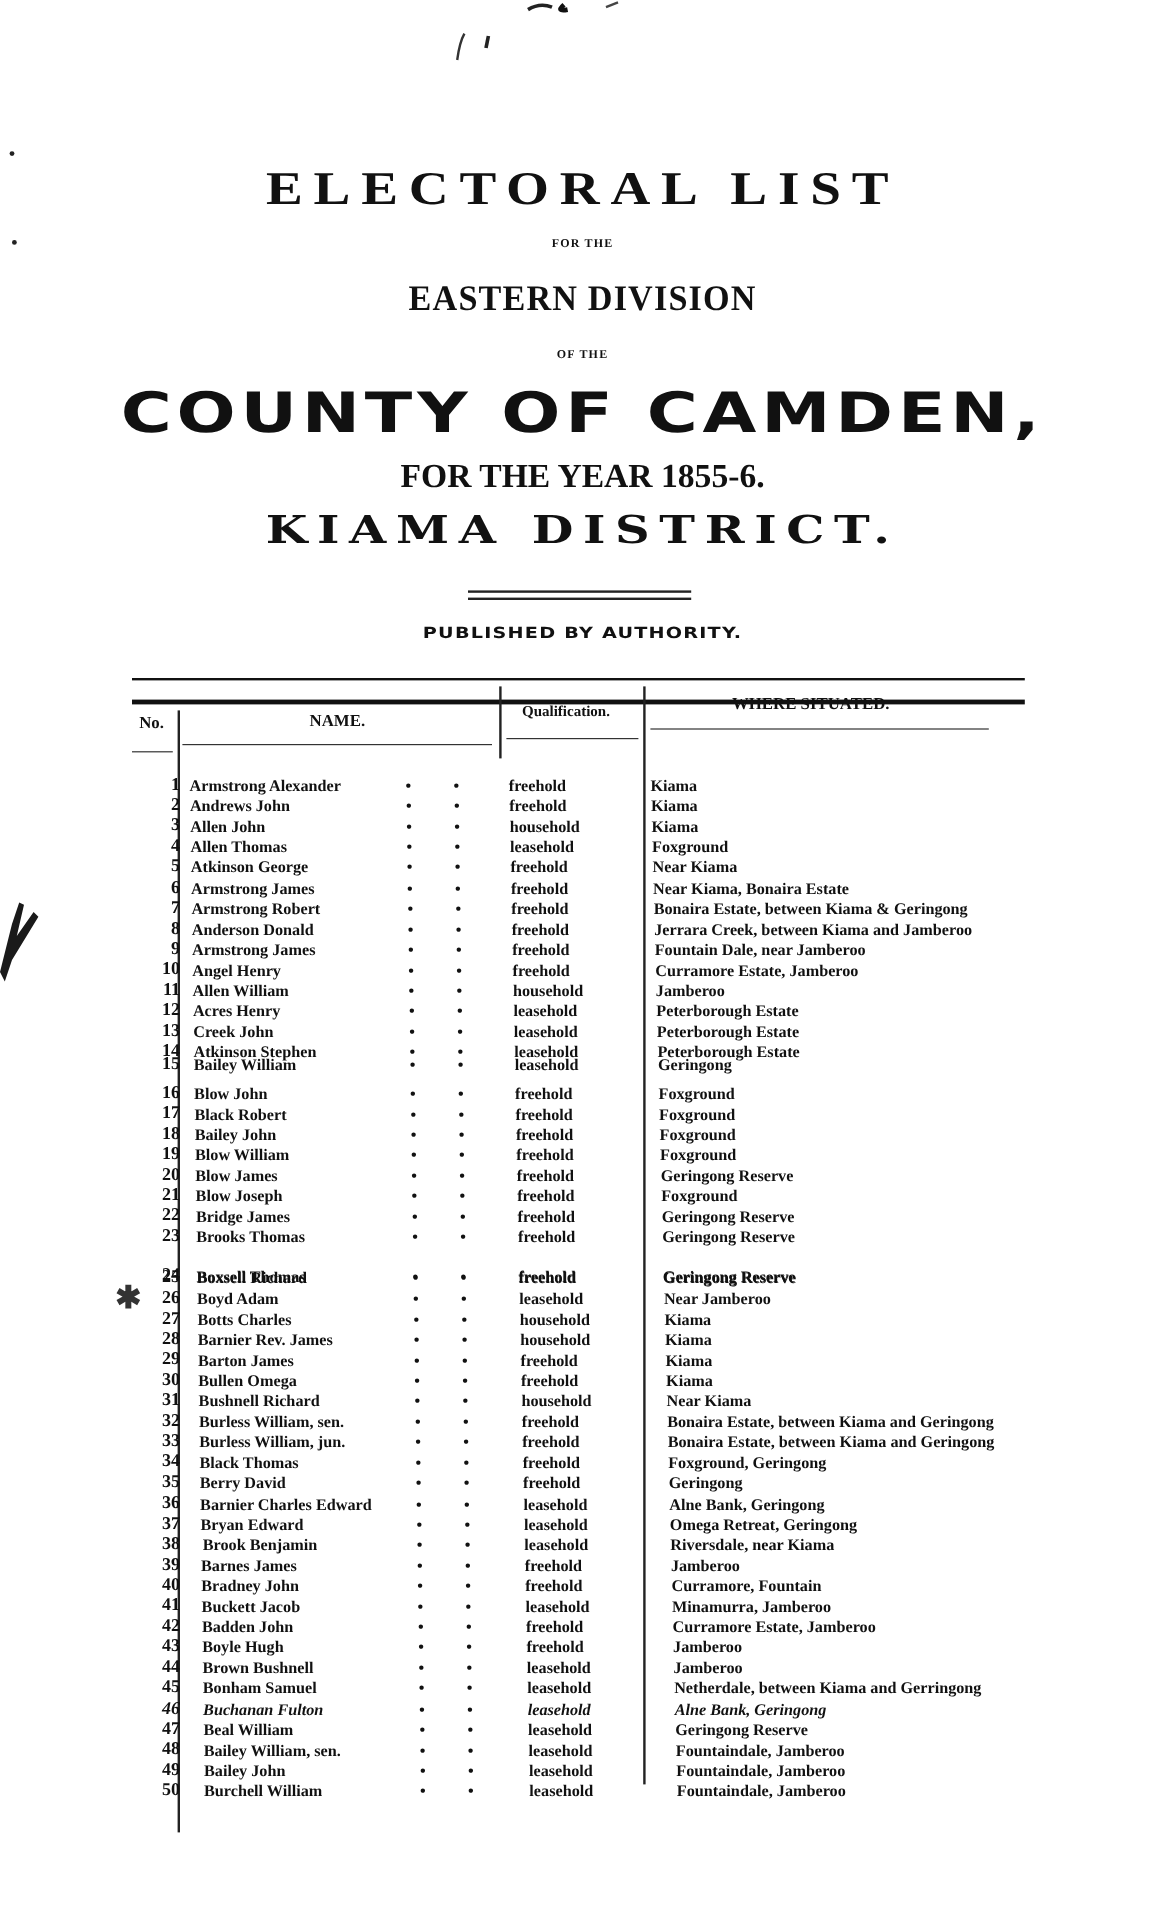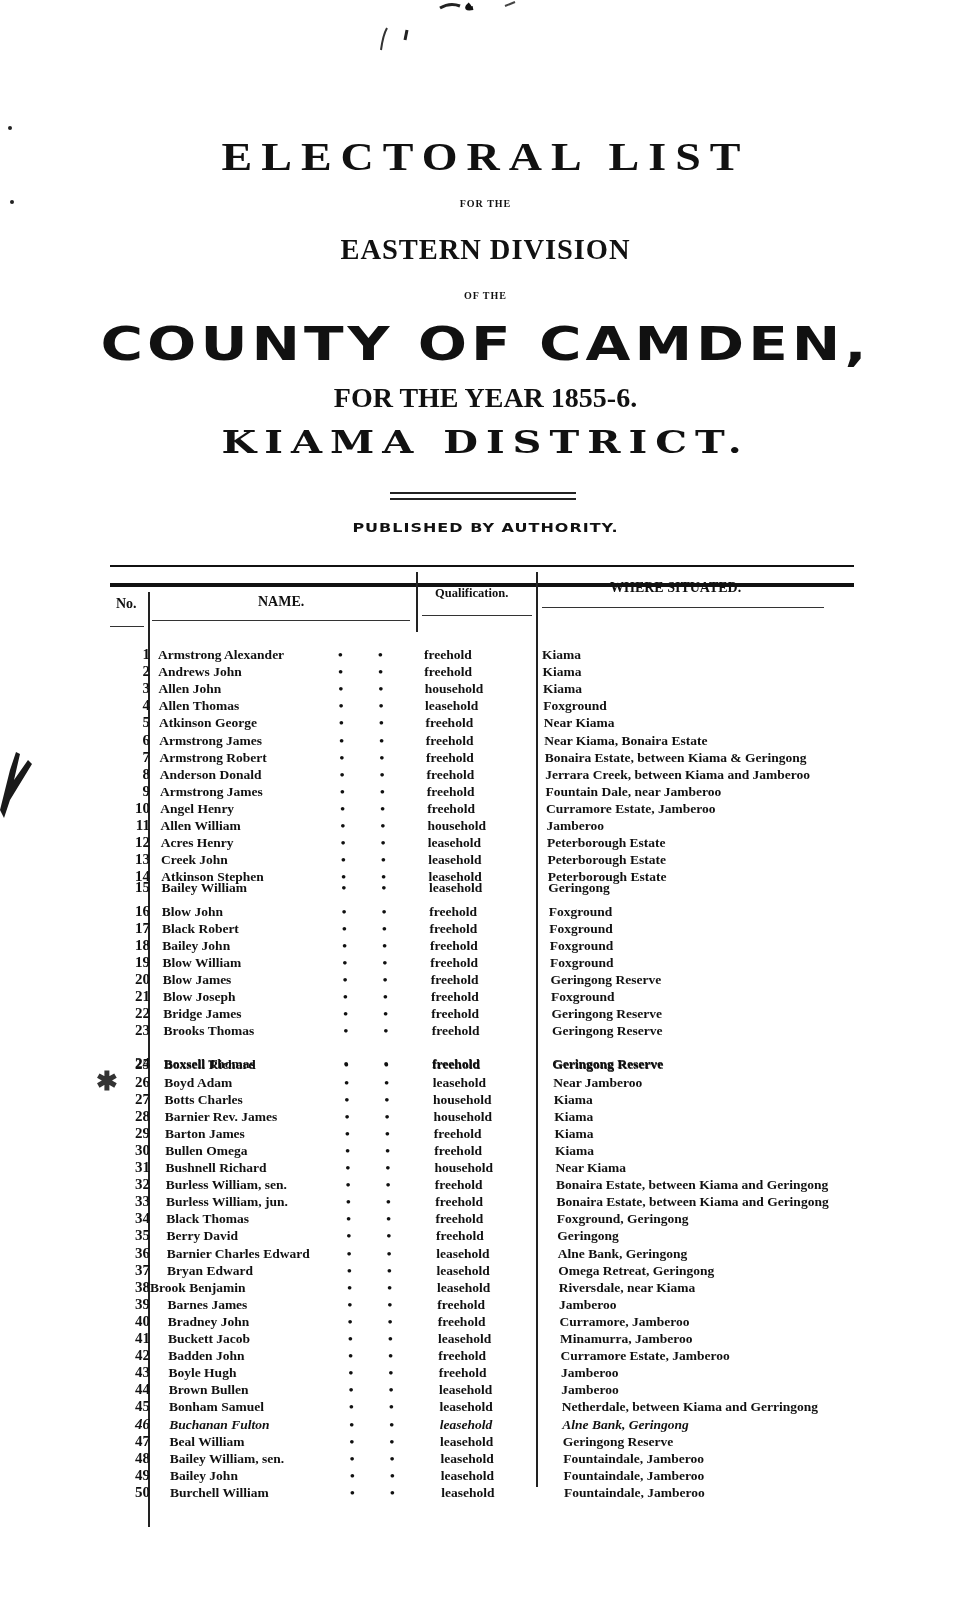--- a/index.html
+++ b/index.html
@@ -379,7 +379,7 @@
       </div>
       <div class="row" style="top: 698.7px; width: 750px;">
         <span class="no">38</span>
-        <span class="name" style="left:40px">Brook Benjamin</span>
+        <span class="name" style="left:59px">Brook Benjamin</span>
         <span class="dot1" style="left:237.25px">•</span>
         <span class="dot2" style="left:277.25px">•</span>
         <span class="qual" style="left:326.95px">leasehold</span>

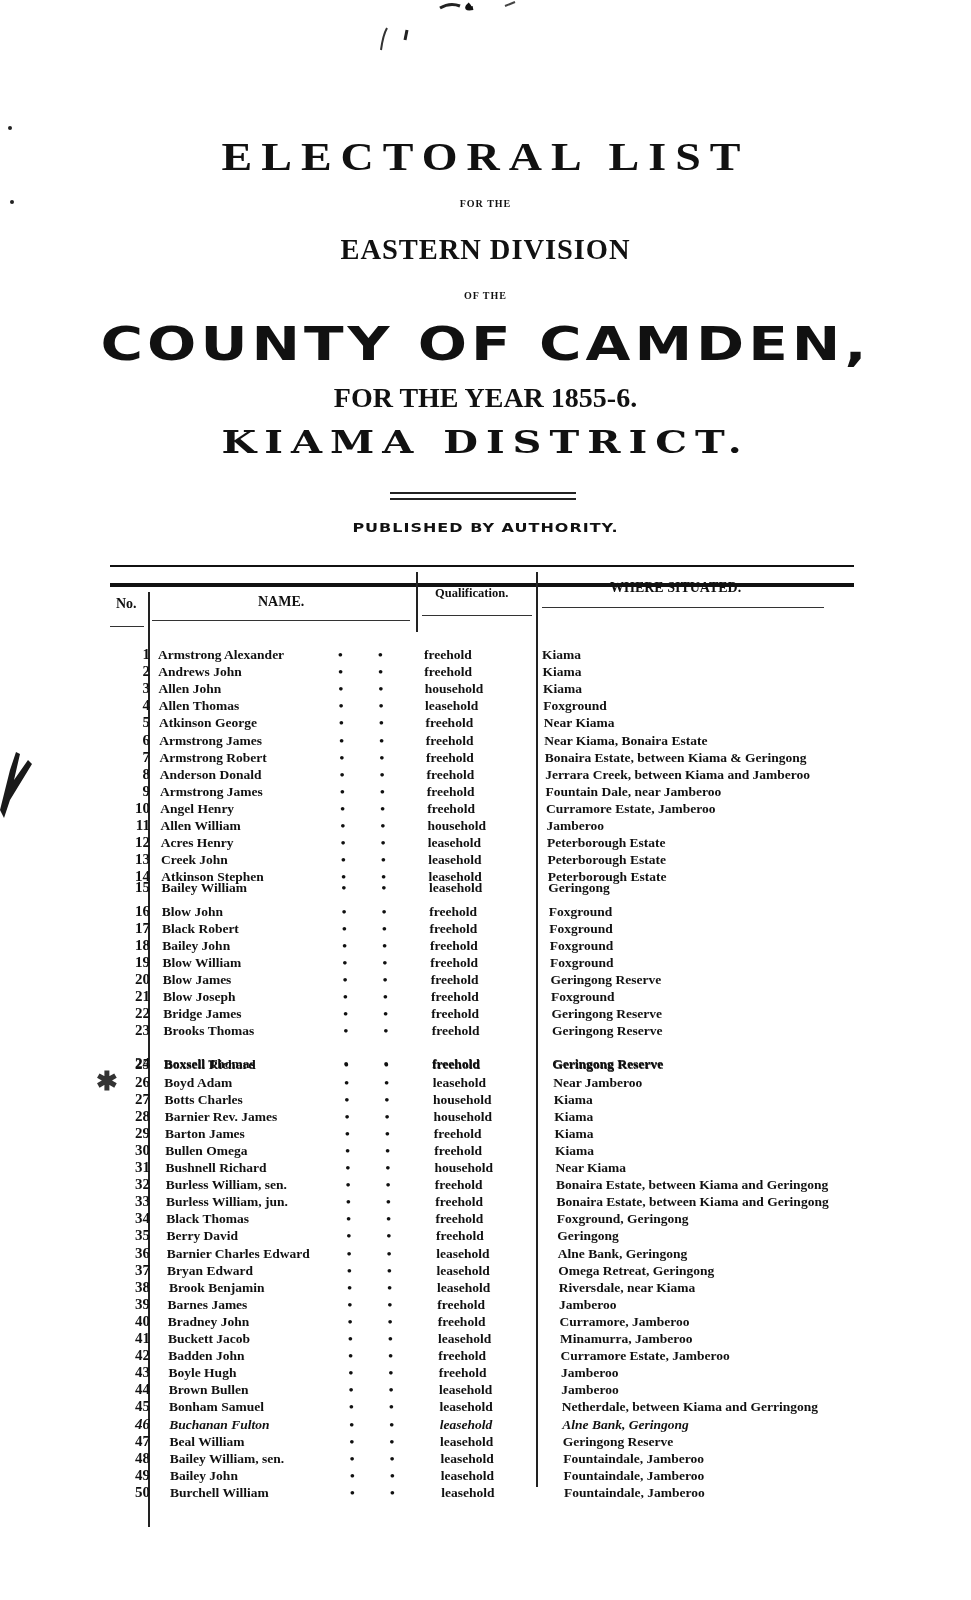--- a/index.html
+++ b/index.html
@@ -399,7 +399,7 @@
         <span class="dot1" style="left:237.75px">•</span>
         <span class="dot2" style="left:277.75px">•</span>
         <span class="qual" style="left:327.65px">freehold</span>
-        <span class="where" style="left:449.55px">Curramore, Jamberoo</span>
+        <span class="where" style="left:449.55px">Curramore, Fountain</span>
       </div>
       <div class="row" style="top: 750px; width: 750px;">
         <span class="no">41</span>

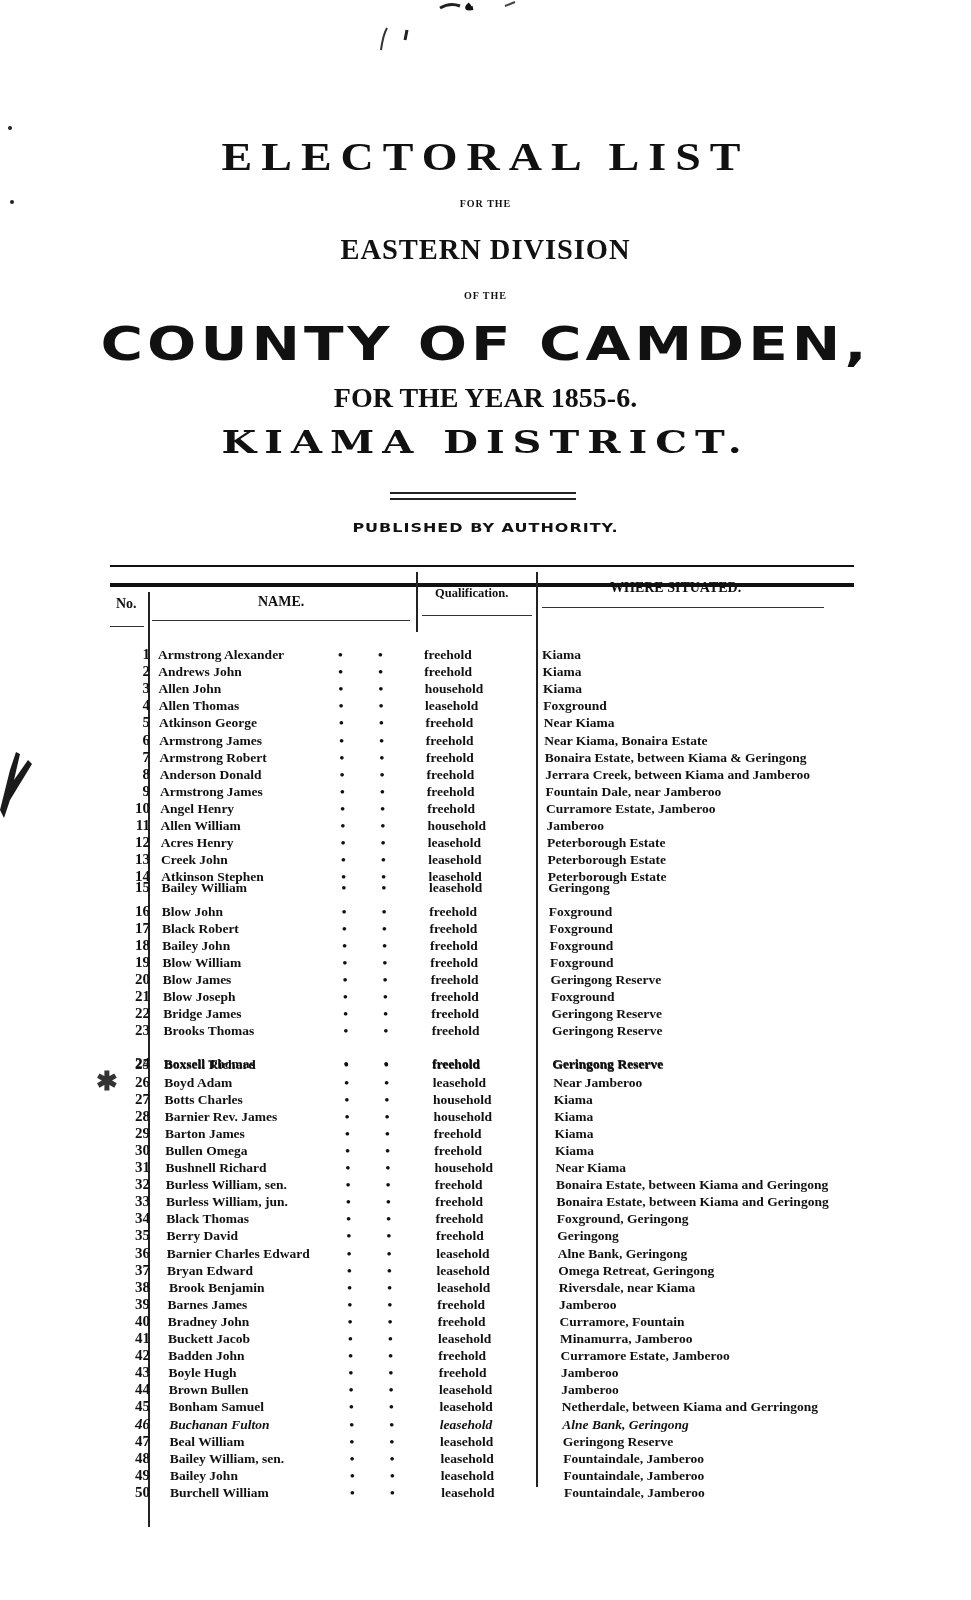--- a/index.html
+++ b/index.html
@@ -427,7 +427,7 @@
       </div>
       <div class="row" style="top: 801.3px; width: 750px;">
         <span class="no">44</span>
-        <span class="name" style="left:58.75px">Brown Bullen</span>
+        <span class="name" style="left:58.75px">Brown Bushnell</span>
         <span class="dot1" style="left:238.75px">•</span>
         <span class="dot2" style="left:278.75px">•</span>
         <span class="qual" style="left:329.05px">leasehold</span>

